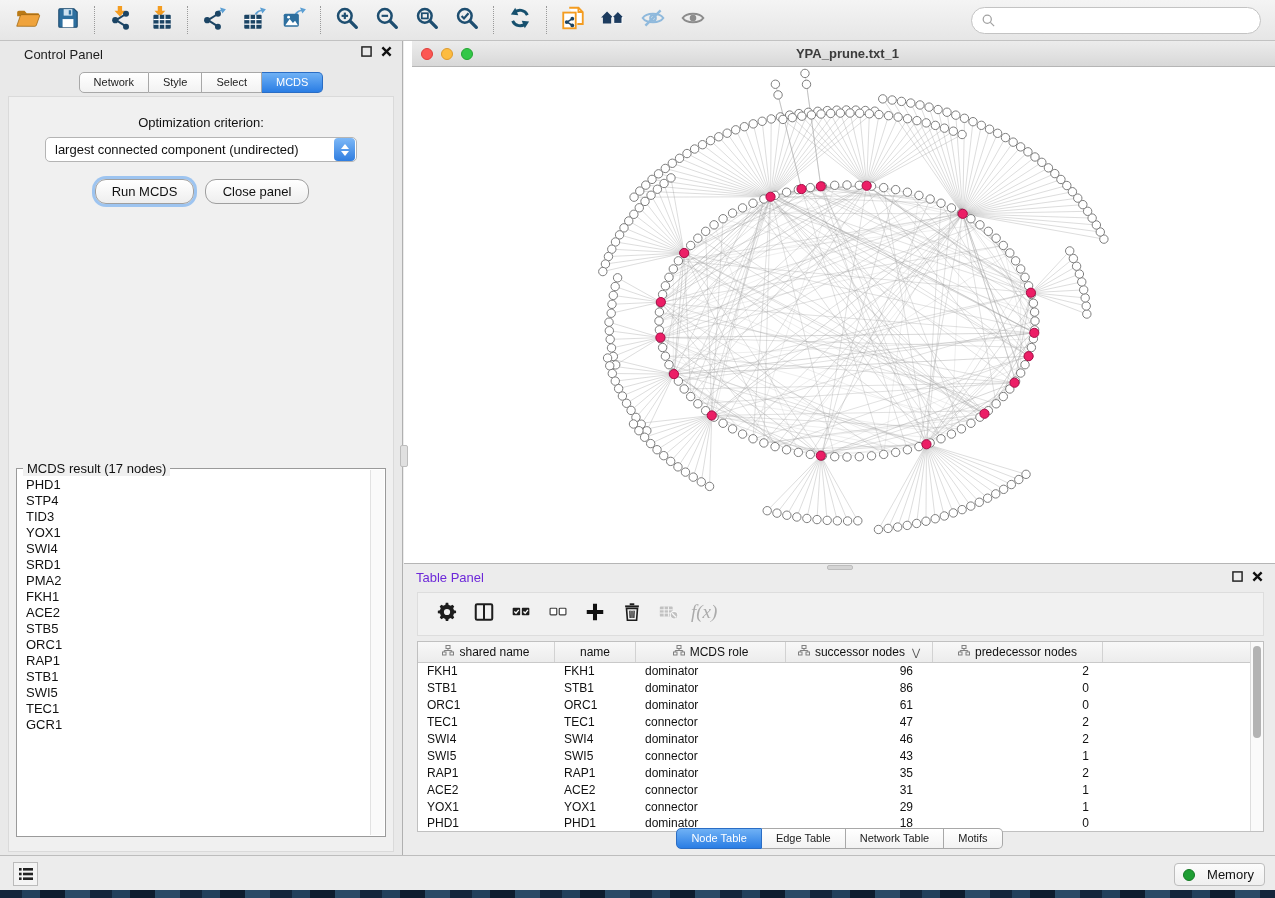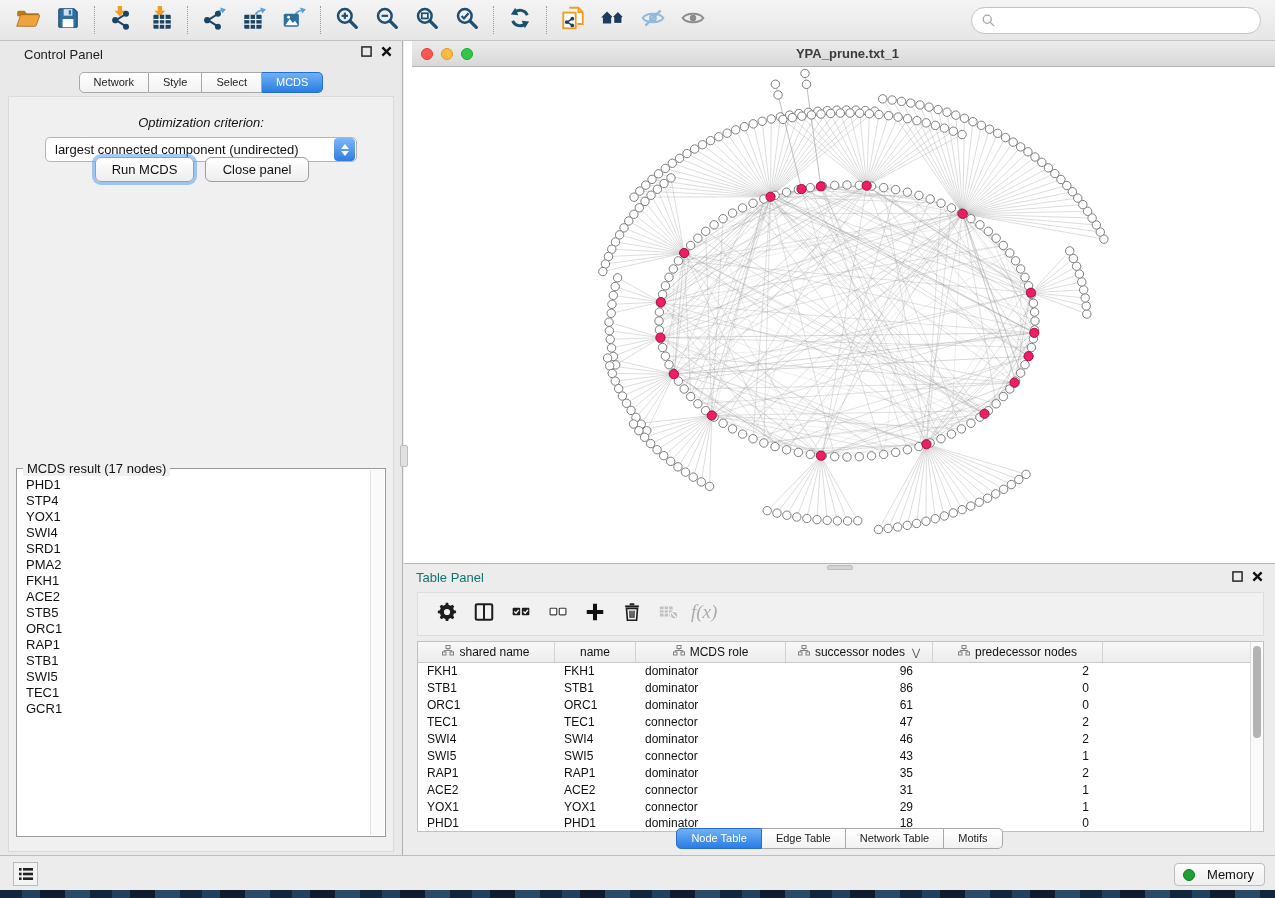--- a/index.html
+++ b/index.html
@@ -39,7 +39,7 @@
   .seg .tab:last-child { border-radius:0 5px 5px 0; }
   .seg .tab.active { background:linear-gradient(#6fb1f5,#2a7de4); color:#fff; border-color:#2a6dc4; }
   #cp-body { position:absolute; left:8px; top:55px; width:386px; bottom:3px; background:#f0f0f0; border:1px solid #dadada; }
-  #opt-label { position:absolute; left:0; top:18px; width:100%; text-align:center; font-size:13px; color:#111;font-style:italic; }
+  #opt-label { position:absolute; left:0; top:18px; width:100%; text-align:center; font-size:13px; color:#111; }
   #criterion-select {
     position:absolute; left:36px; top:40px; width:312px; height:25px; background:#fff;
     border:1px solid #b4b4b4; border-radius:5px; display:flex; align-items:center; font-size:13px; color:#111;

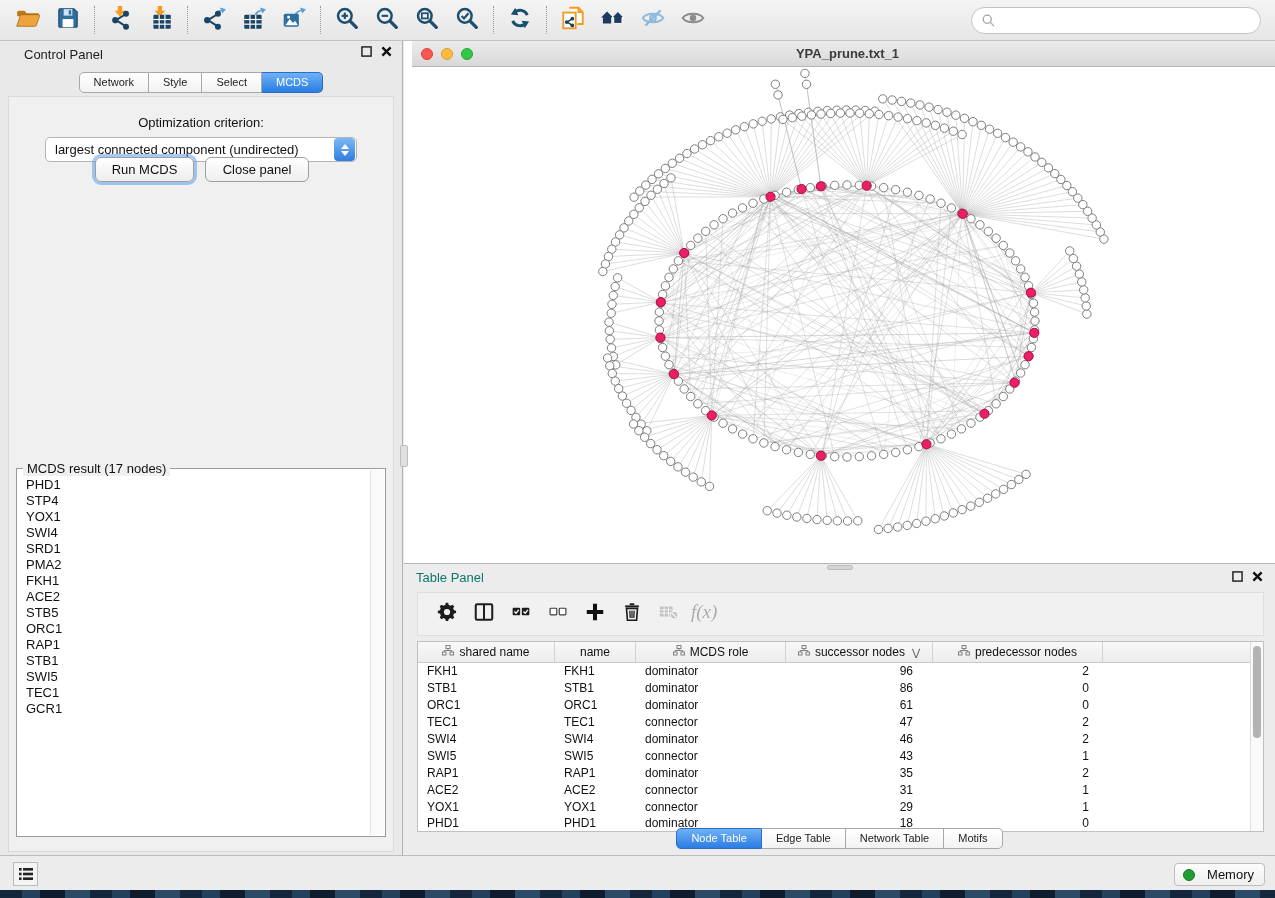--- a/index.html
+++ b/index.html
@@ -53,8 +53,8 @@
   .stepper i.up { border-bottom:5px solid #fff; }
   .stepper i.dn { border-top:5px solid #fff; }
   .push-btn {
-    position:absolute; top:60px; height:25px; background:linear-gradient(#ffffff,#eeeeee);
-    border:1px solid #9f9f9f; border-radius:6px; font-size:13px; color:#111;
+    position:absolute; top:82px; height:25px; background:linear-gradient(#ffffff,#eeeeee);
+    border:1px solid #9f9f9f; border-radius:11px; font-size:13px; color:#111;
     display:flex; align-items:center; justify-content:center; cursor:default;
   }
   #run-btn { left:86px; width:99px; box-shadow:0 0 0 3px rgba(90,160,240,.55); }

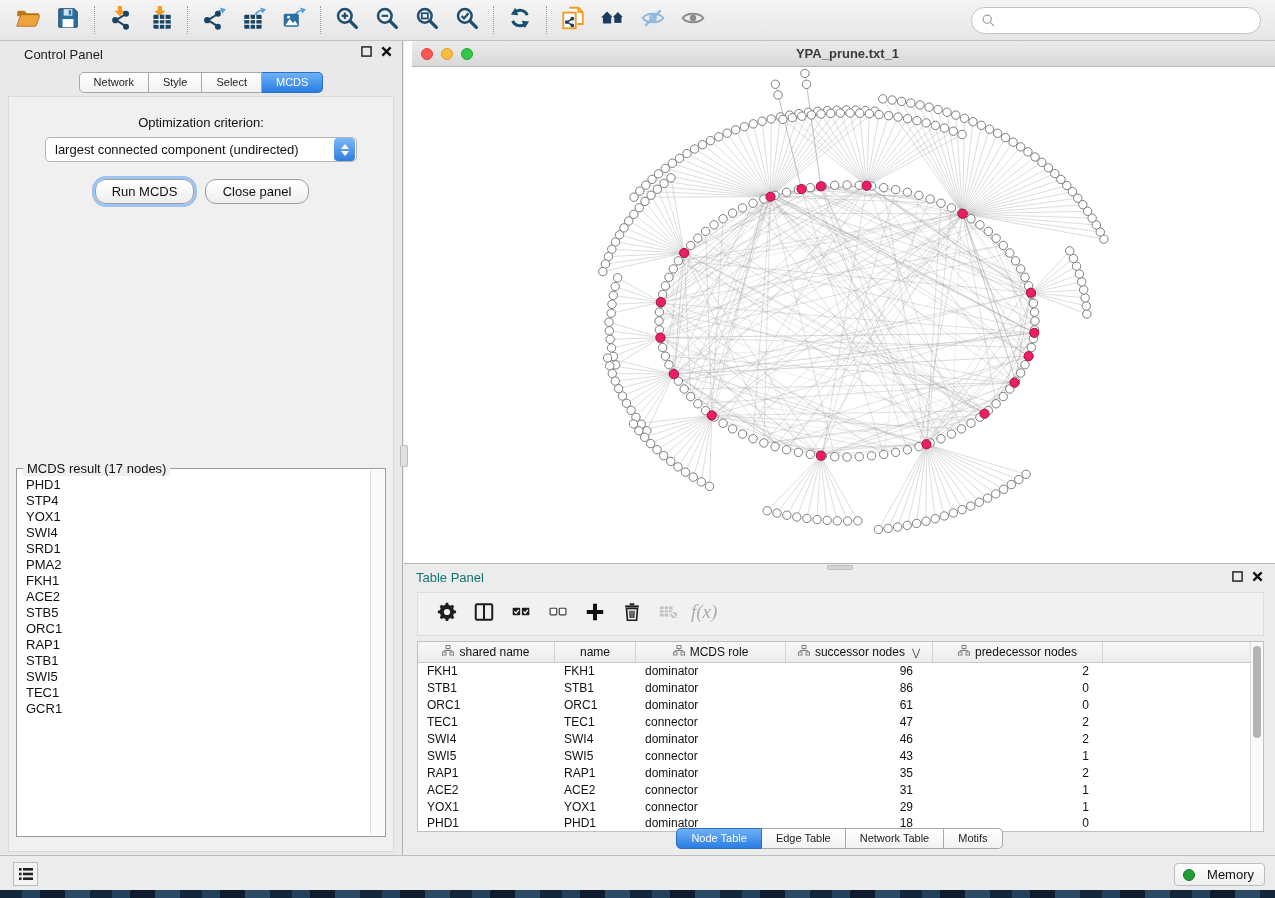--- a/index.html
+++ b/index.html
@@ -318,6 +318,7 @@
         <div id="mcds-list">
             <div>PHD1</div>
             <div>STP4</div>
+            <div>TID3</div>
             <div>YOX1</div>
             <div>SWI4</div>
             <div>SRD1</div>

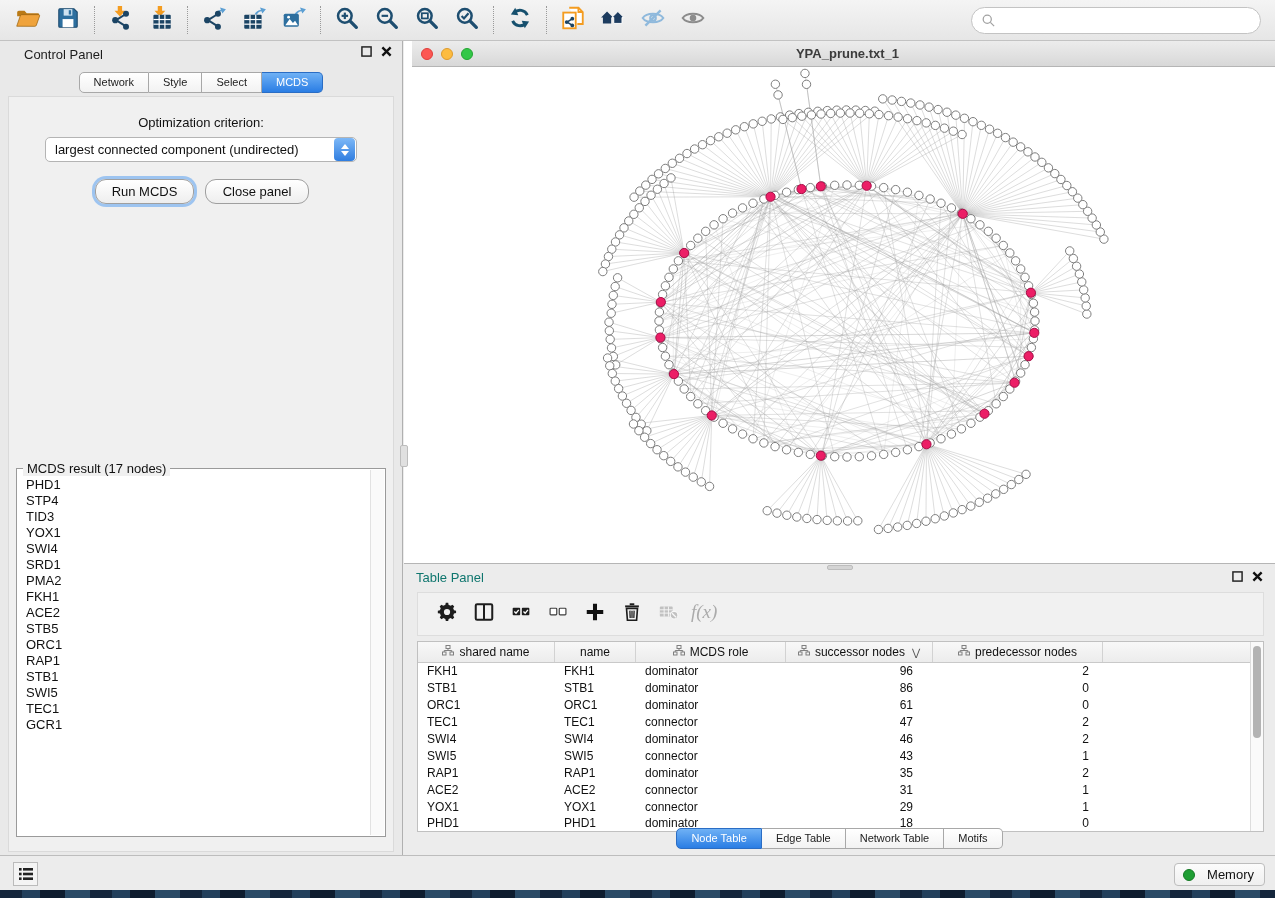--- a/index.html
+++ b/index.html
@@ -81,7 +81,7 @@
   
   #table-panel { position:absolute; left:404px; top:563px; right:0; bottom:43px; background:#ececec; border-top:1px solid #b5b5b5; }
   #tp-grip { position:absolute; left:50%; top:1px; width:26px; height:5px; margin-left:-13px; background:#d4d4d4; border:1px solid #bdbdbd; border-radius:2px; }
-  #tp-title { position:absolute; left:12px; top:6px; font-size:13px; color:#0f766e; }
+  #tp-title { position:absolute; left:12px; top:6px; font-size:13px; color:#6d28d9; }
   #tp-toolbar { position:absolute; left:13px; top:28px; right:11px; height:44px; background:#f1f1f1; border:1px solid #dddddd; display:flex; align-items:center; padding-left:10px; gap:0; }
   .tp-btn { width:37px; height:34px; display:flex; align-items:center; justify-content:center; }
   #node-table { position:absolute; left:13px; top:77px; right:11px; height:191px; background:#fff; border:1px solid #c0c0c0; }

